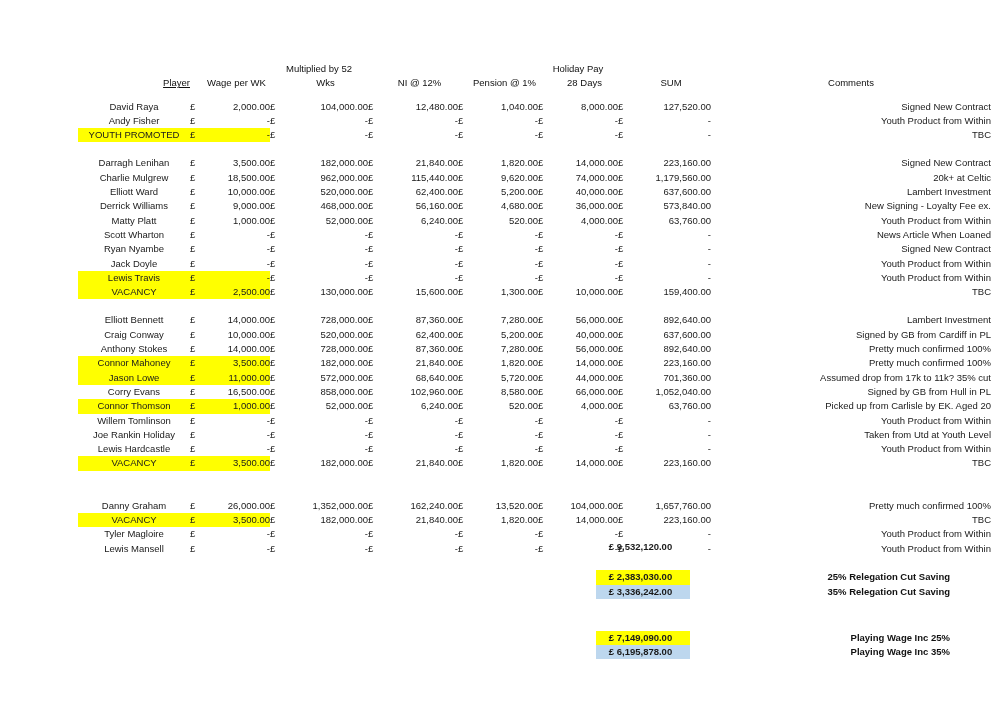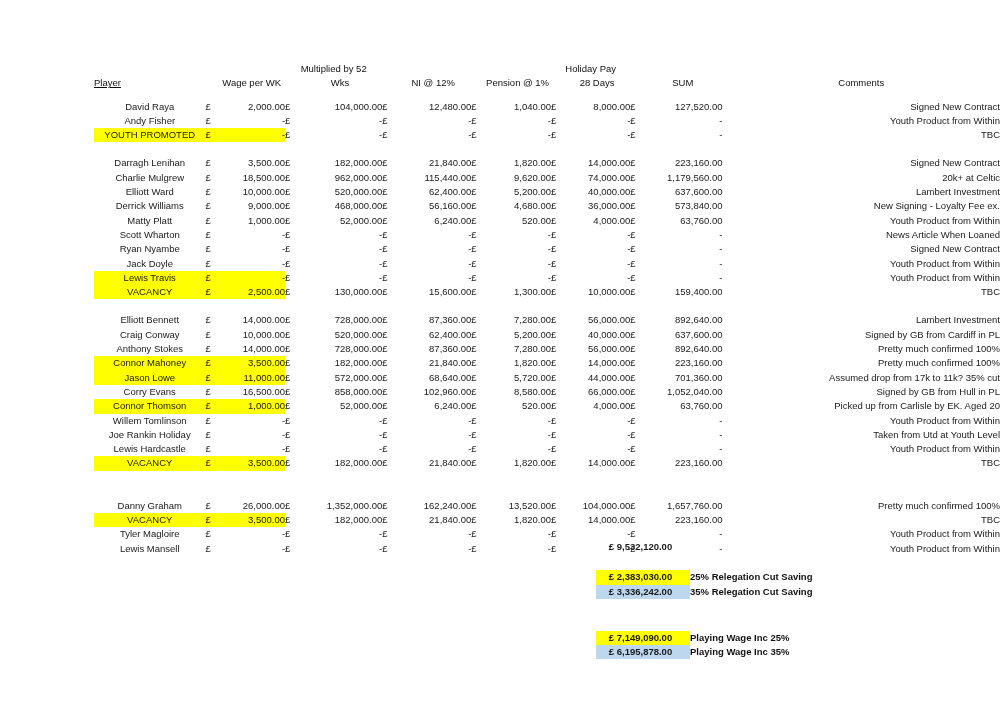--- a/index.html
+++ b/index.html
@@ -30,7 +30,6 @@
     border-collapse: collapse;
     table-layout: fixed;
     font-size: 9.5px;
-    margin-left: 16px;
   }
 
   table.wagetable col.c-player   { width: 112px; }

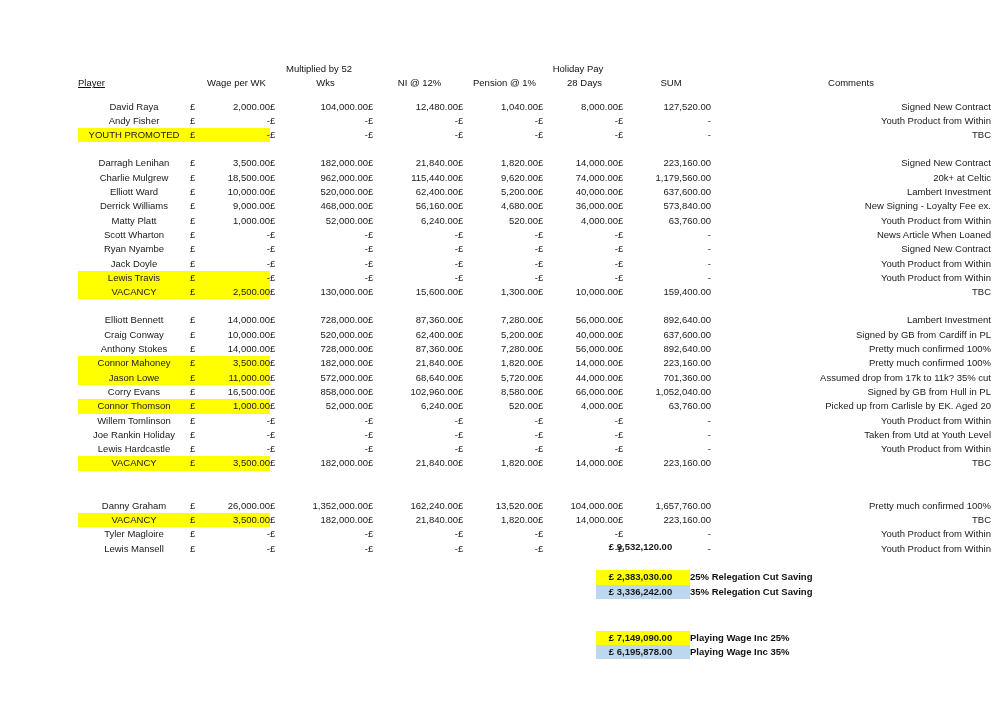--- a/index.html
+++ b/index.html
@@ -63,7 +63,7 @@
   .hdr-top td { height: 15px; line-height: 15px; }
   .hdr-main th { height: 17px; line-height: 17px; padding-bottom: 1px; }
 
-  .hdr-main th.h-player   { text-align: left; text-decoration: underline; }
+  .hdr-main th.h-player   { text-align: right; text-decoration: underline; }
   .hdr-main th.h-comments { text-align: center; padding-left: 0; }
 
   

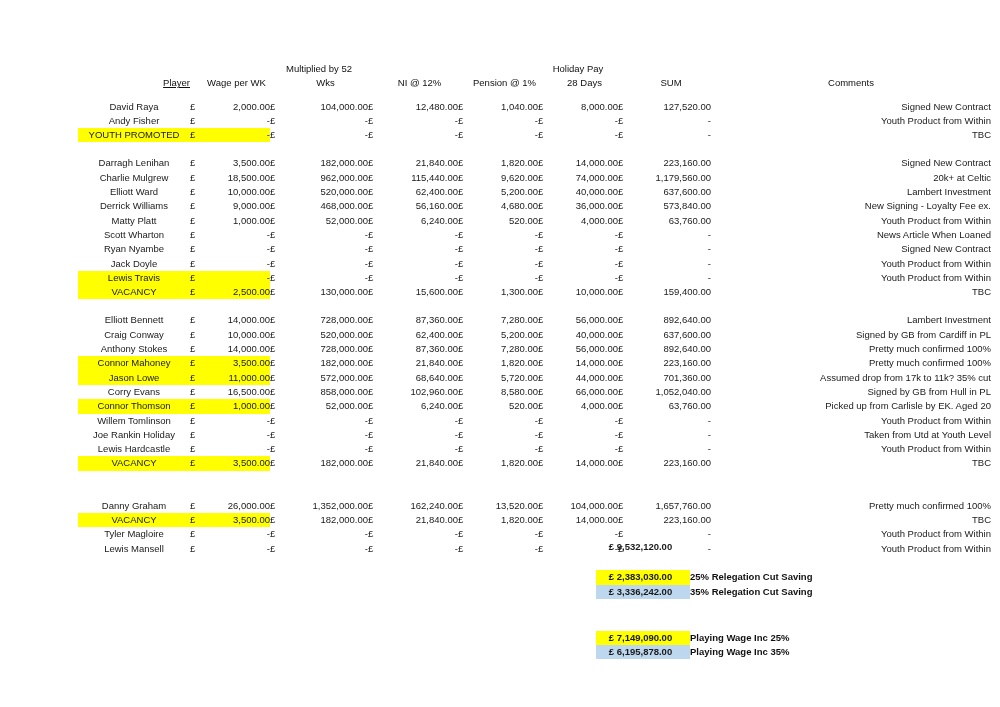--- a/index.html
+++ b/index.html
@@ -117,7 +117,7 @@
     font-weight: bold;
   }
   .summary td.s-lbl {
-    text-align: left;
+    text-align: right;
     padding-left: 0;
     font-weight: bold;
     color: #111111;

